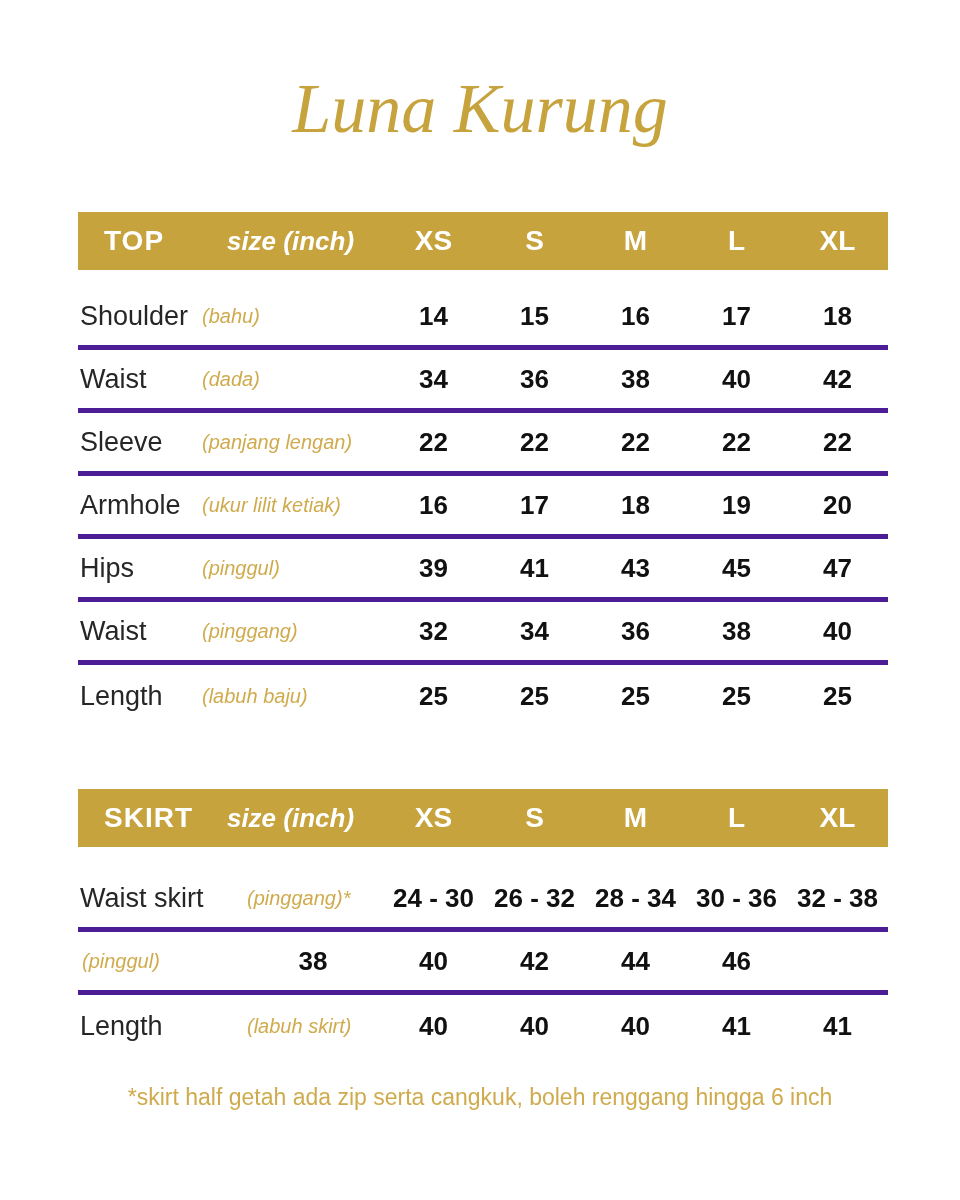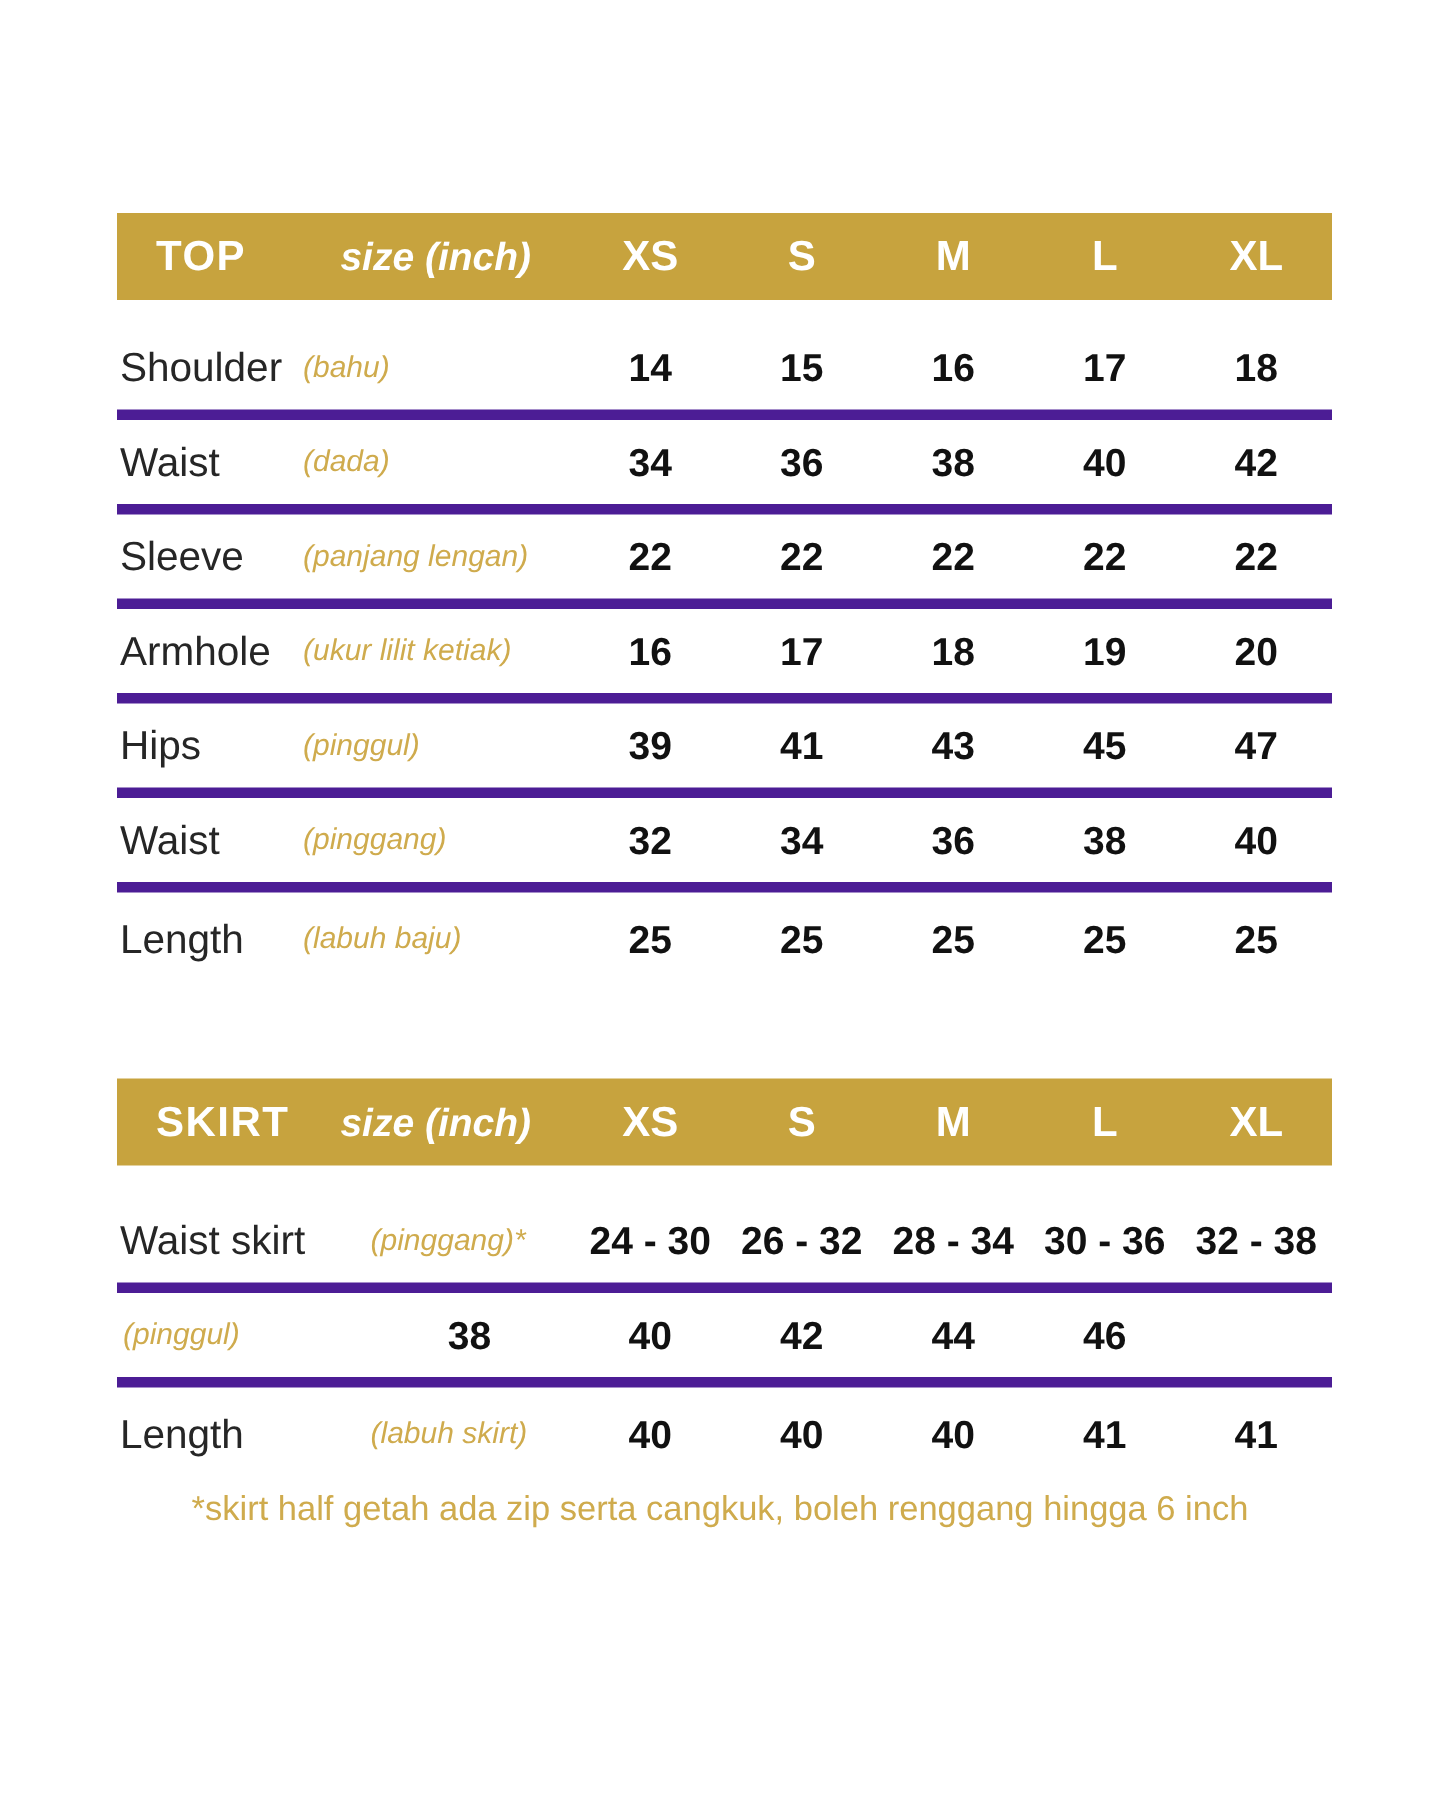--- a/index.html
+++ b/index.html
@@ -82,6 +82,7 @@
 <div class="page">
 
   <div class="masthead">
+    <div class="brand-title">Luna Kurung</div>
   </div>
 
   <div class="size-table tbl-top">

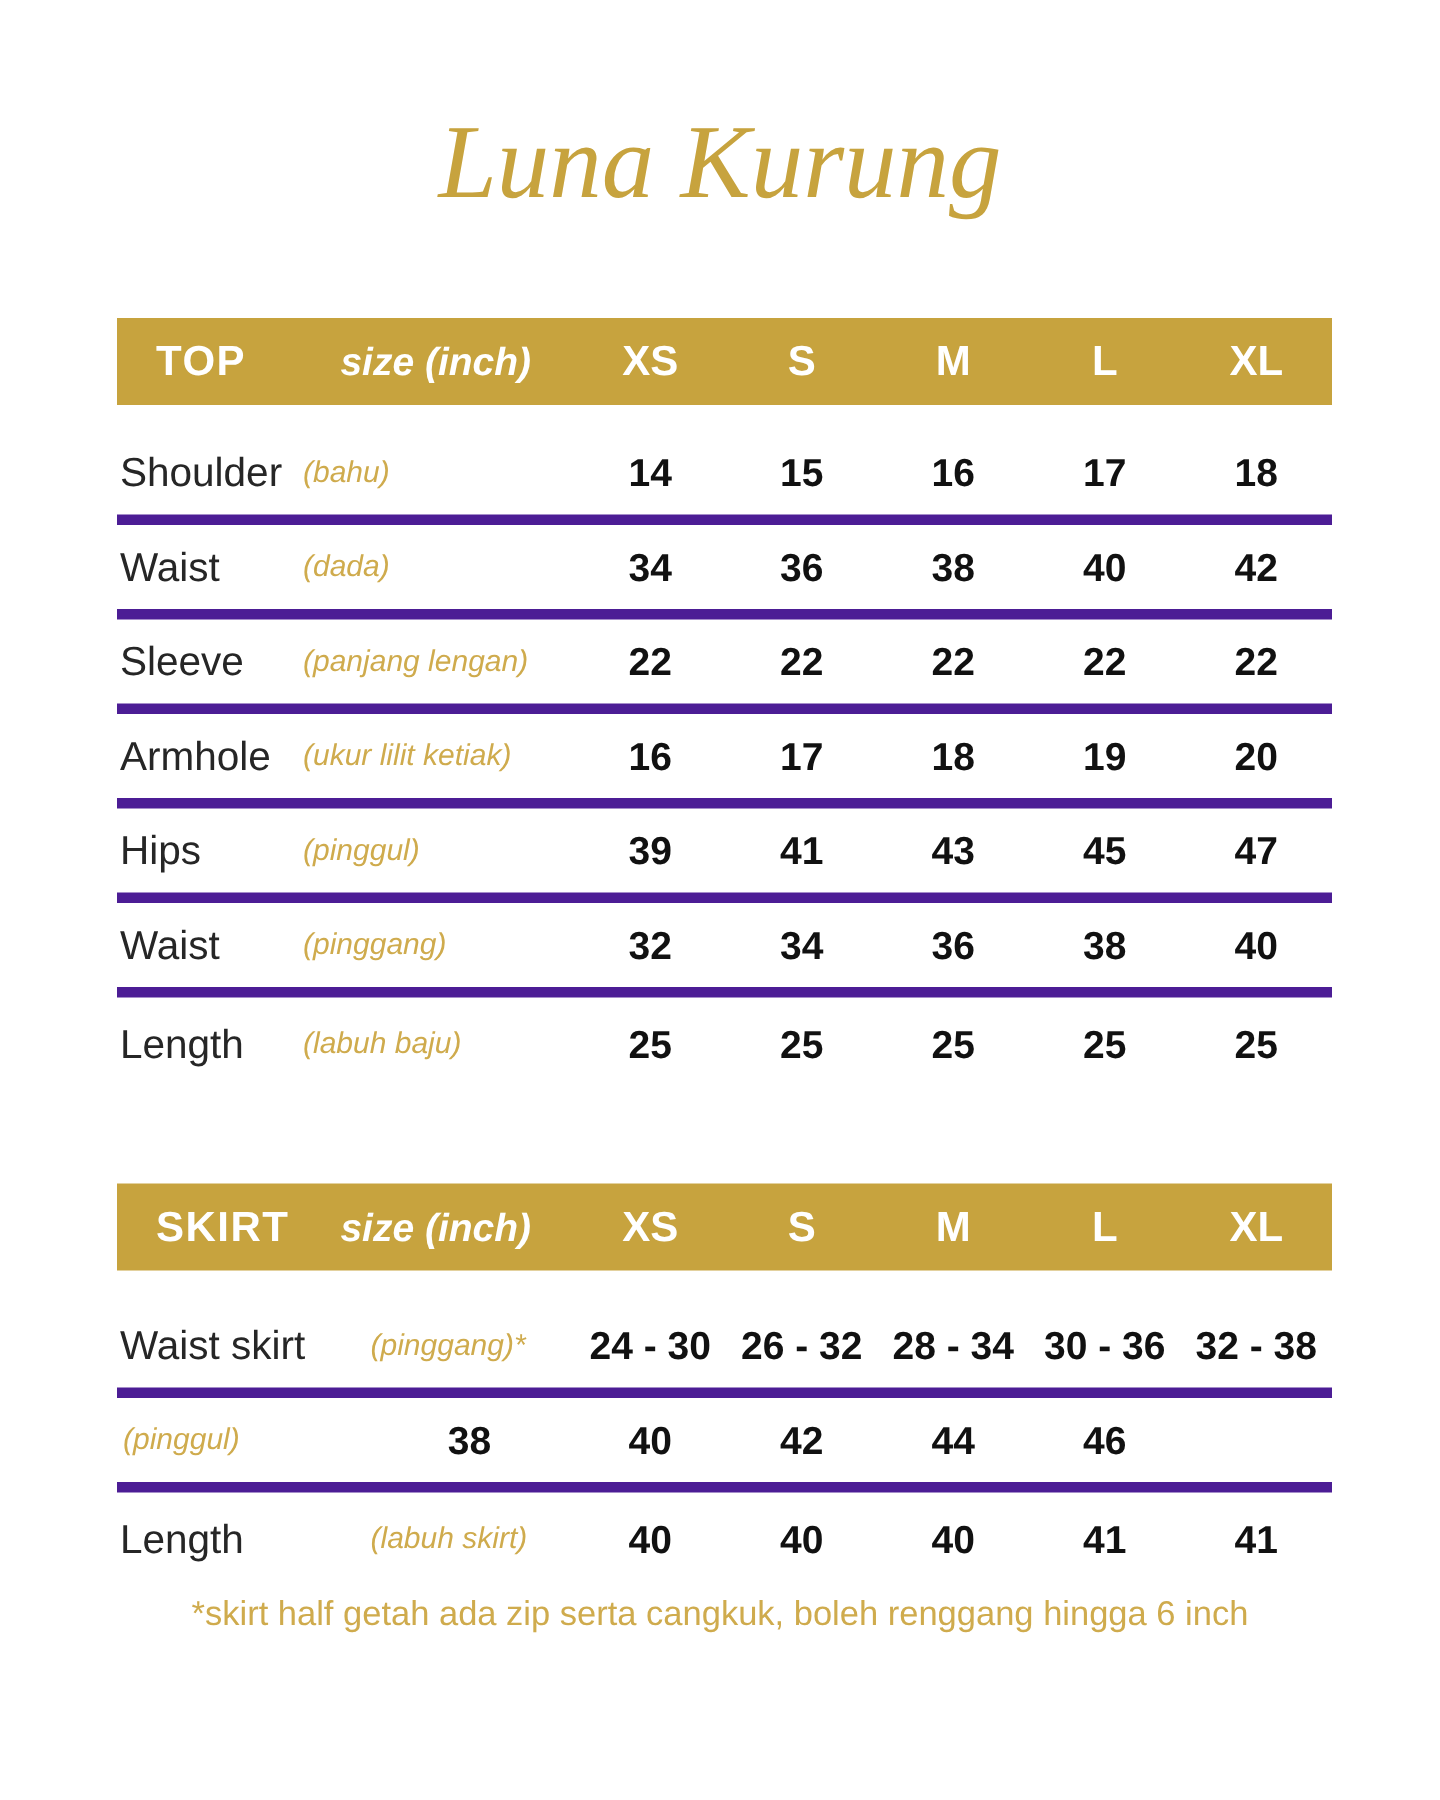--- a/index.html
+++ b/index.html
@@ -50,7 +50,7 @@
     display:grid;
     align-items:center;
     height:63px;
-    border-bottom:7px solid #4c1d95;
+    border-bottom:5px solid #4c1d95;
   }
   .row:last-child { border-bottom:none; }
   .tbody-top   .row { grid-template-columns:120px 185px repeat(5, 1fr); }

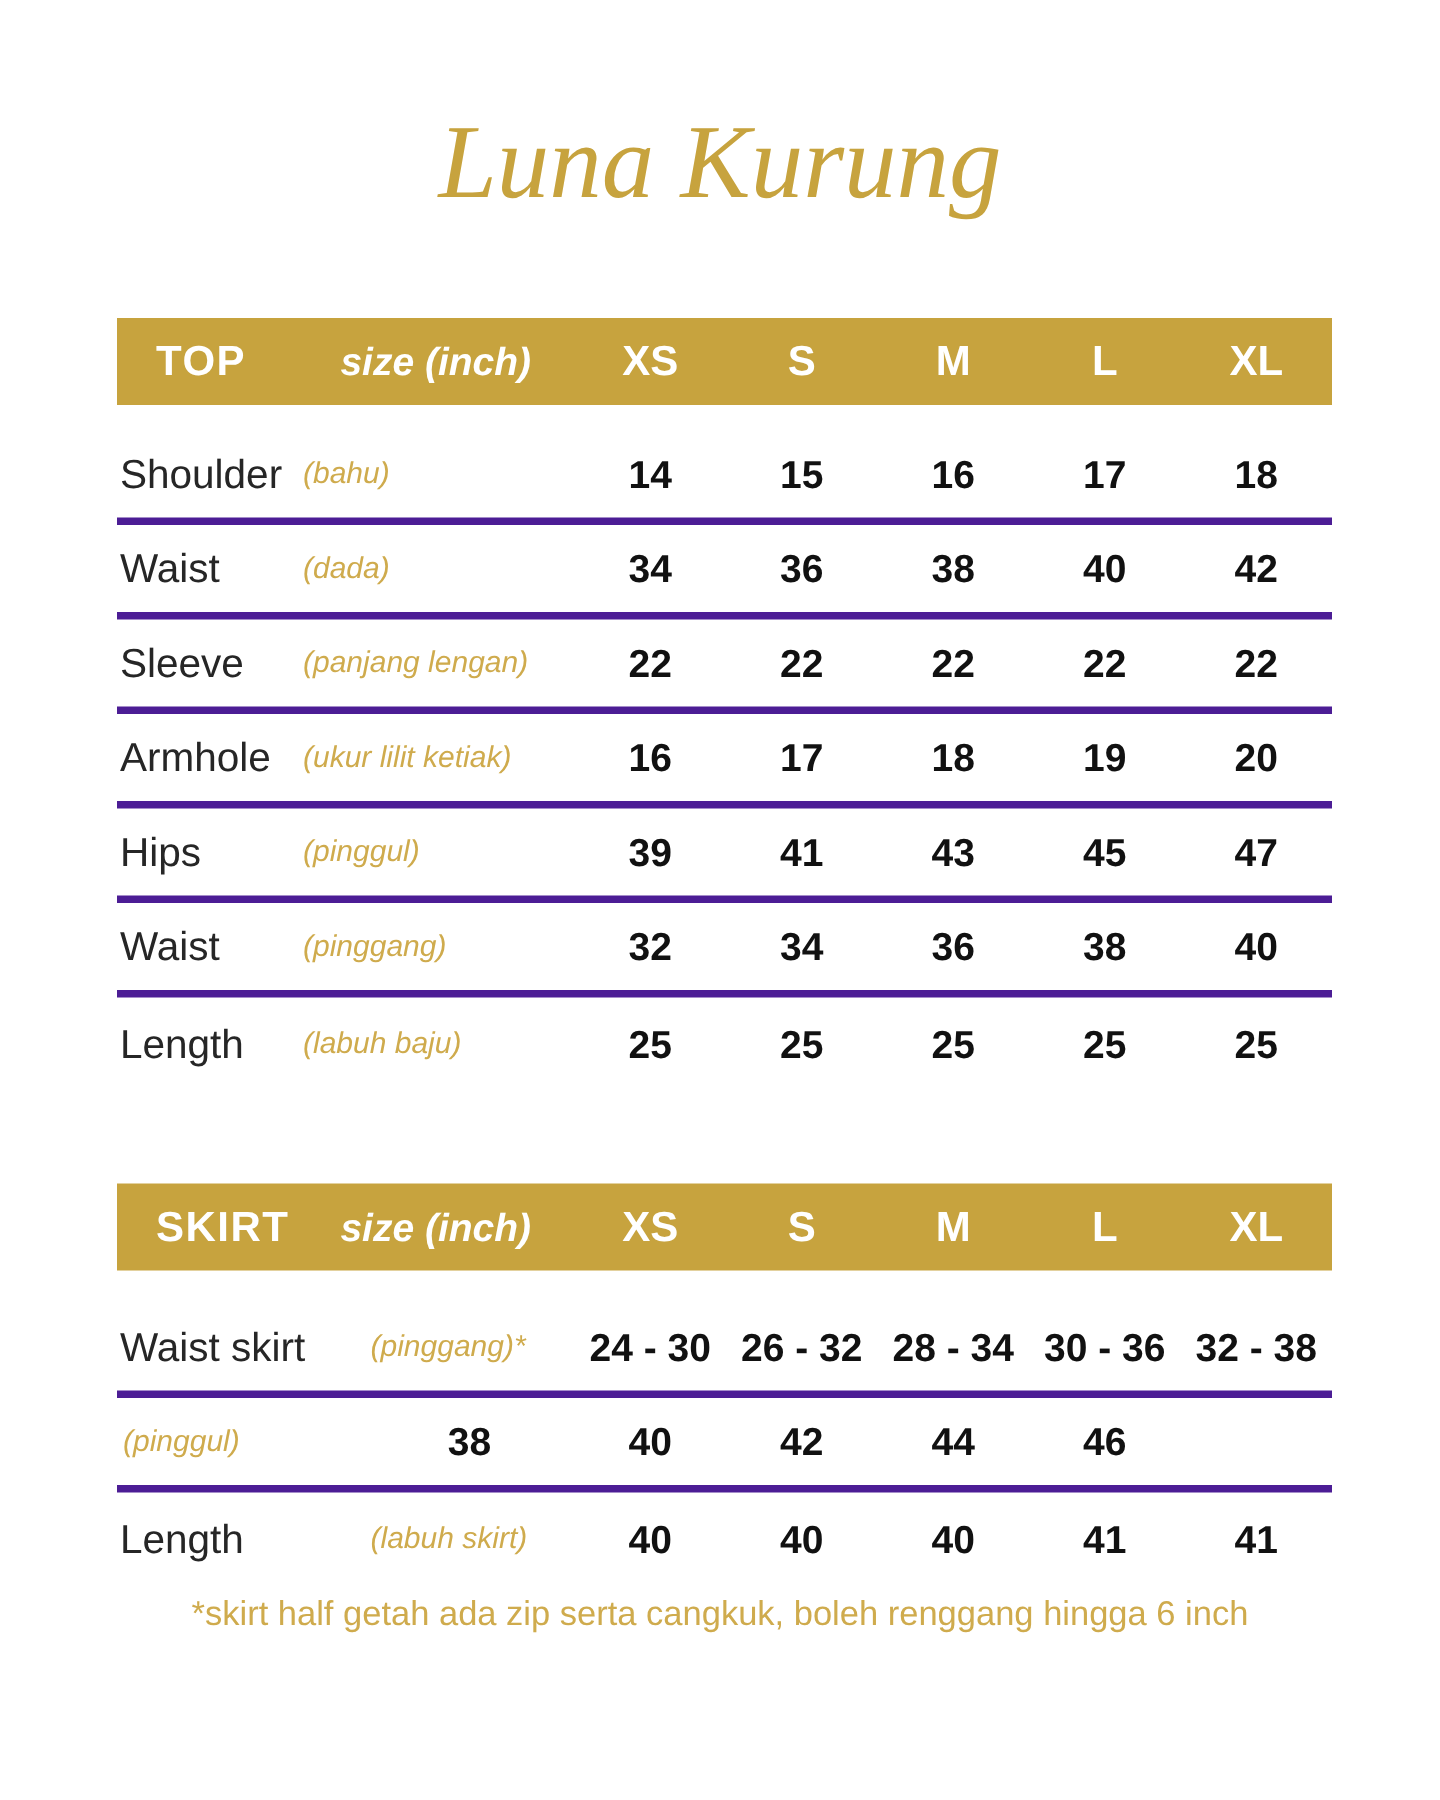--- a/index.html
+++ b/index.html
@@ -70,7 +70,7 @@
   }
   
   .footnote {
-    margin-top:4px;
+    margin-top:26px;
     text-align:center;
     font-size:23px;
     color:var(--gold_light, #CFAB4D);

